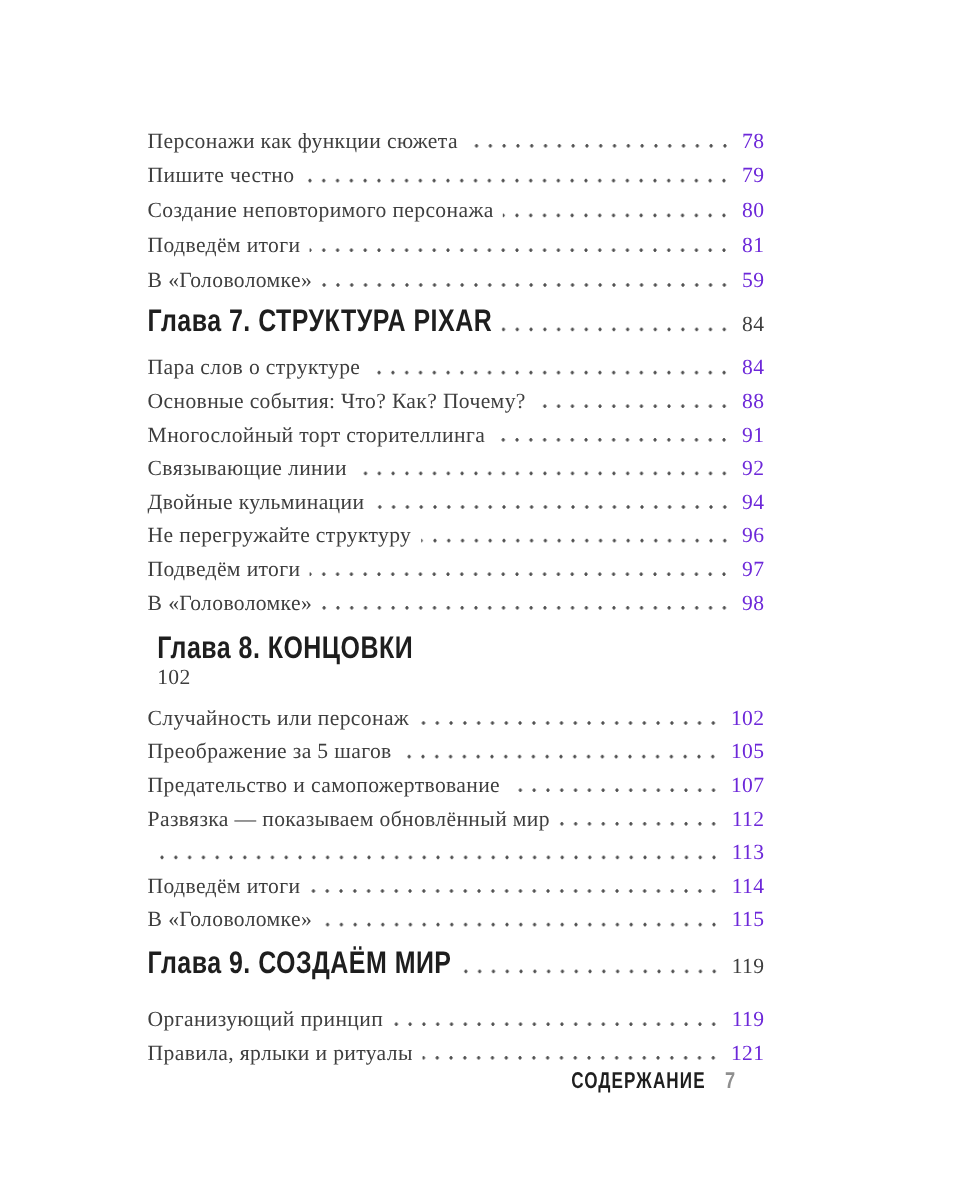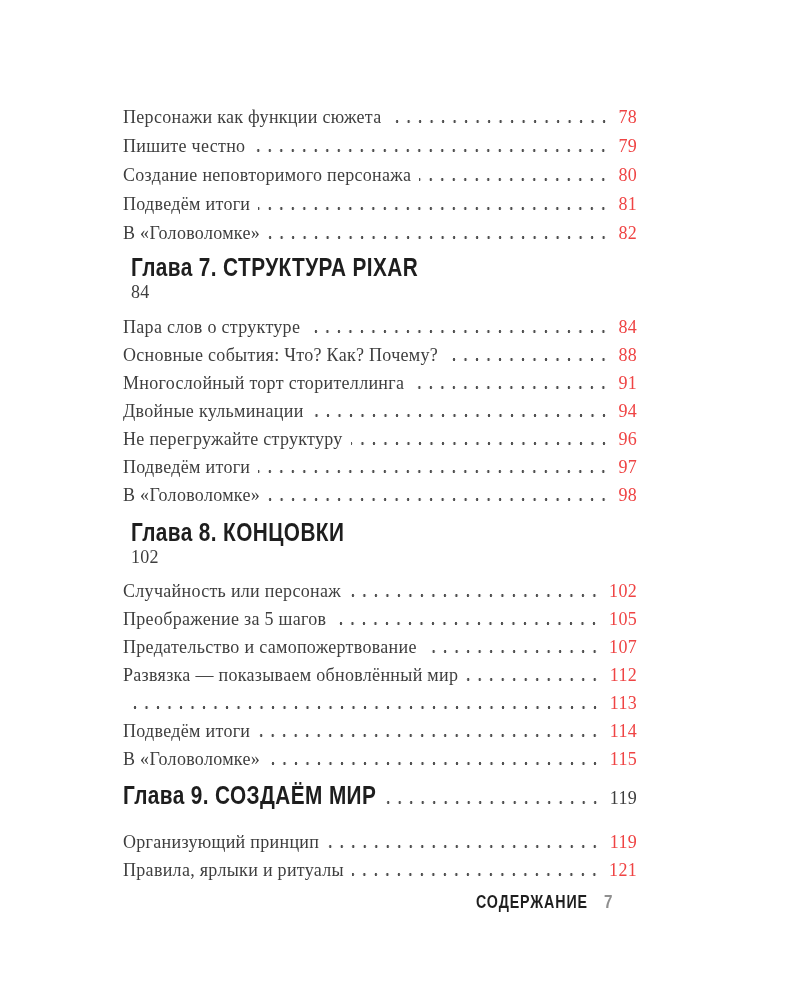--- a/index.html
+++ b/index.html
@@ -17,7 +17,7 @@
   .erow{display:flex;align-items:baseline;}
   .wrap-line{line-height:19px;}
   .e-title{white-space:nowrap;}
-  .e-page{white-space:nowrap;color:#ef4444;}
+  .e-page{white-space:nowrap;color:#6d28d9;}
   
   .dots{
     flex:1;height:3px;align-self:baseline;

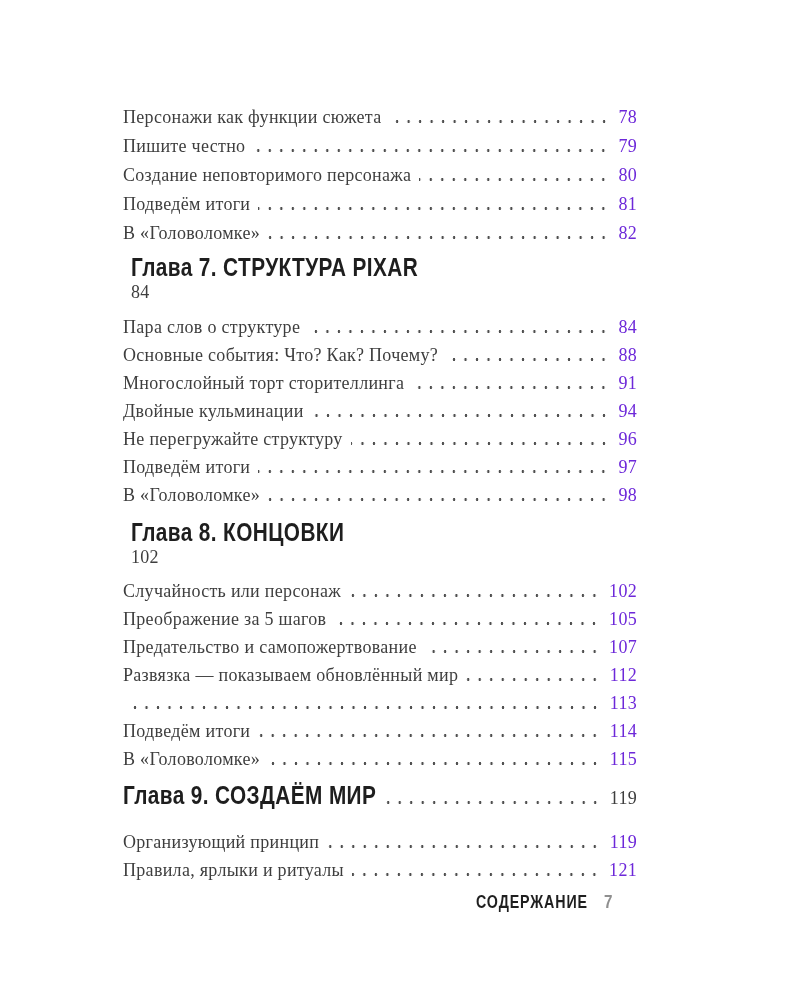--- a/index.html
+++ b/index.html
@@ -94,7 +94,7 @@
           <div class="erow">
             <span class="e-title">В «Головоломке»</span>
             <span class="dots"></span>
-            <span class="e-page">82</span>
+            <span class="e-page">59</span>
           </div>
         </div>
       </div>

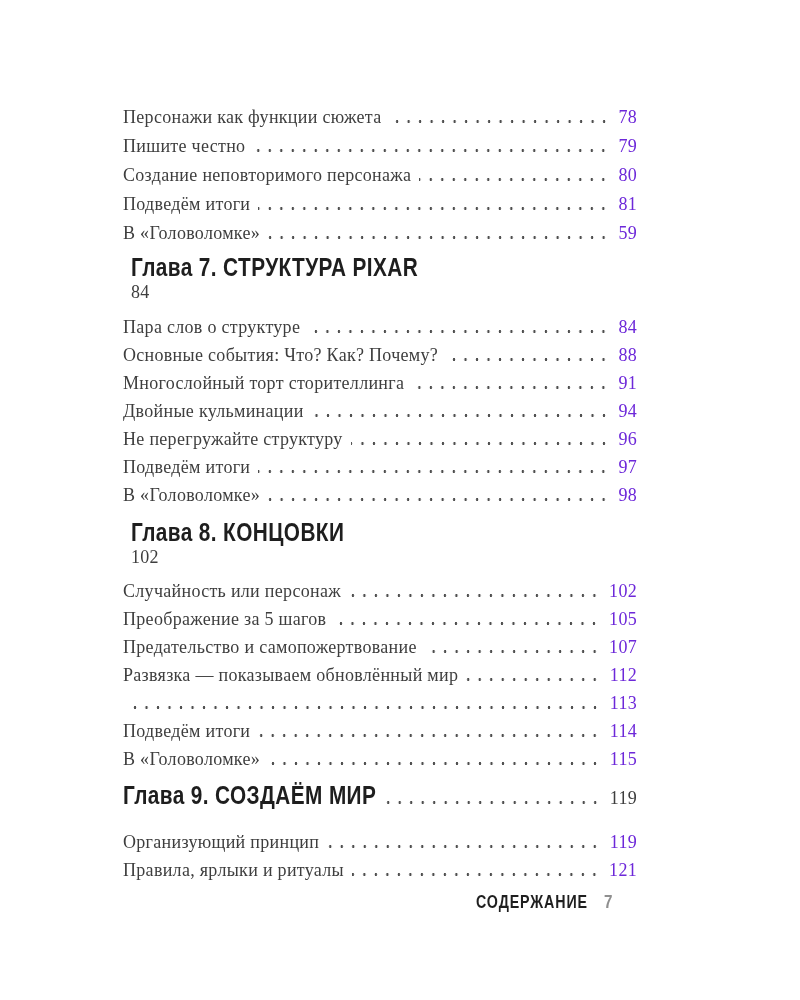--- a/index.html
+++ b/index.html
@@ -29,7 +29,7 @@
   }
   
   .heading{display:flex;align-items:baseline;}
-  .s1 .heading{margin:8px 0 13px;flex-direction:column;}
+  .s1 .heading{margin:8px 0 13px;}
   .s2 .heading{margin:11px 0 12px;flex-direction:column;}
   .s3 .heading{margin:10px 0 21px;}
   .h-title{

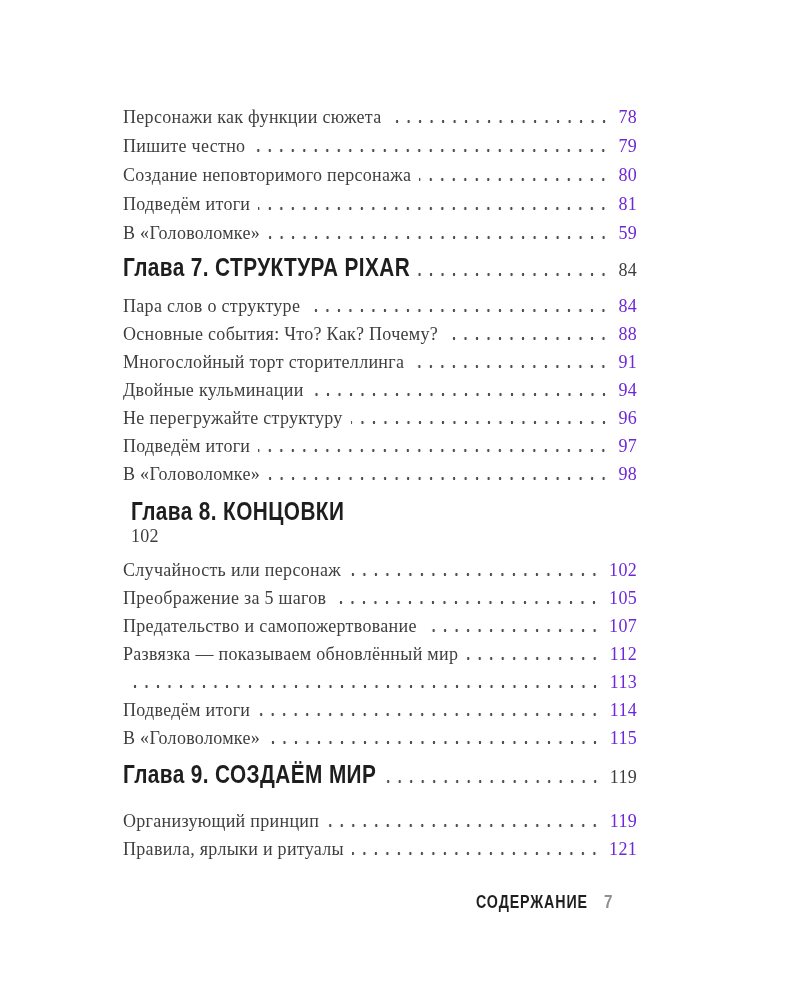--- a/index.html
+++ b/index.html
@@ -127,6 +127,13 @@
         </div>
         <div class="entry">
           <div class="erow">
+            <span class="e-title">Связывающие линии</span>
+            <span class="dots"></span>
+            <span class="e-page">92</span>
+          </div>
+        </div>
+        <div class="entry">
+          <div class="erow">
             <span class="e-title">Двойные кульминации</span>
             <span class="dots"></span>
             <span class="e-page">94</span>

